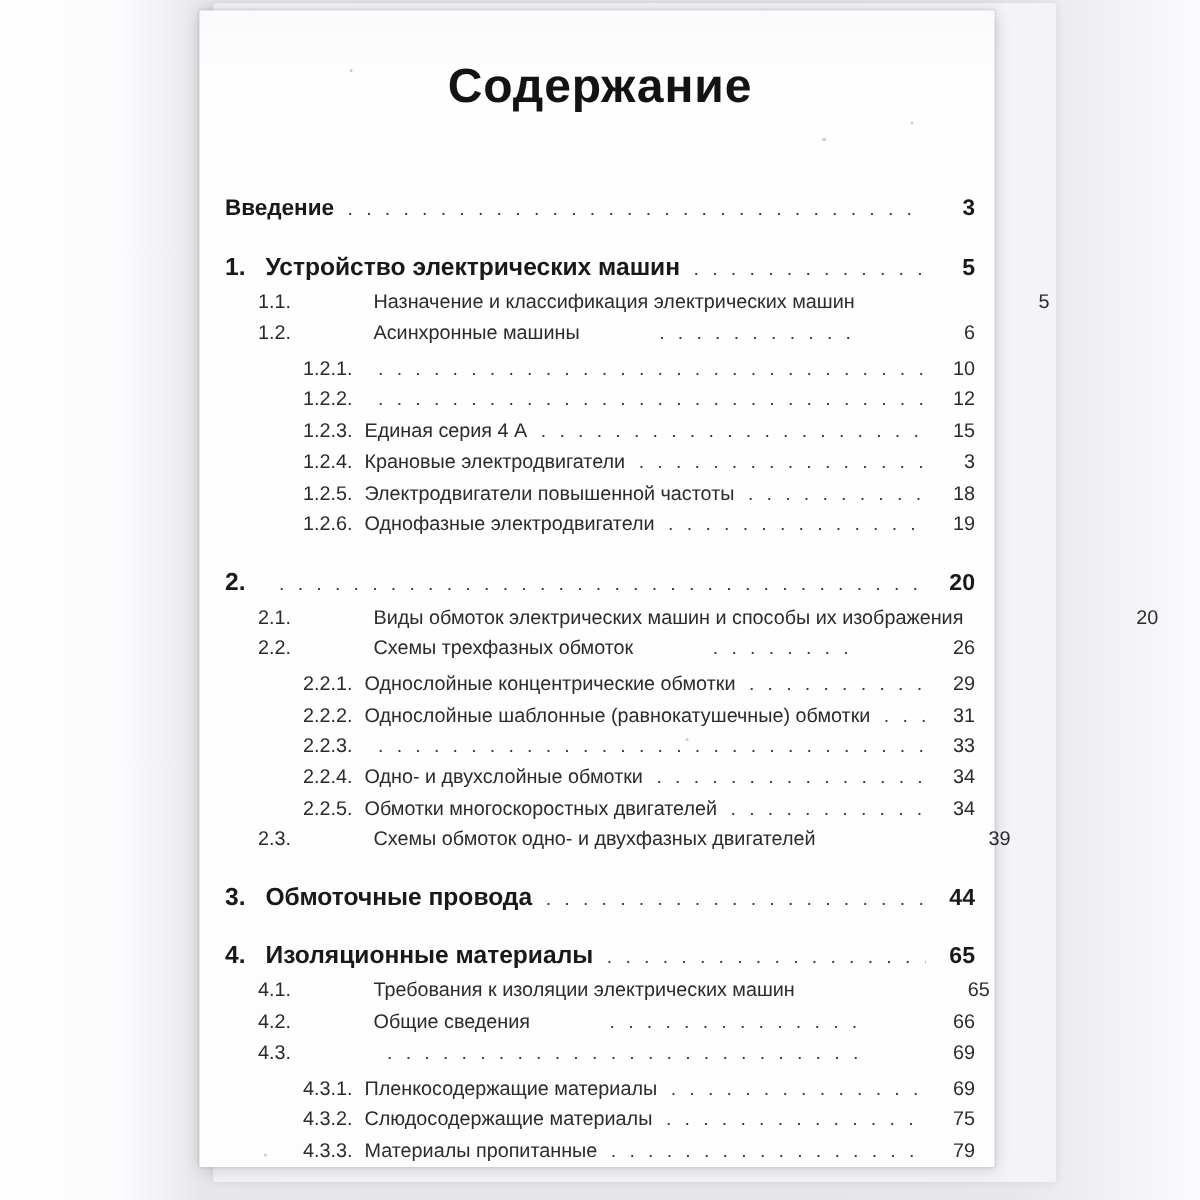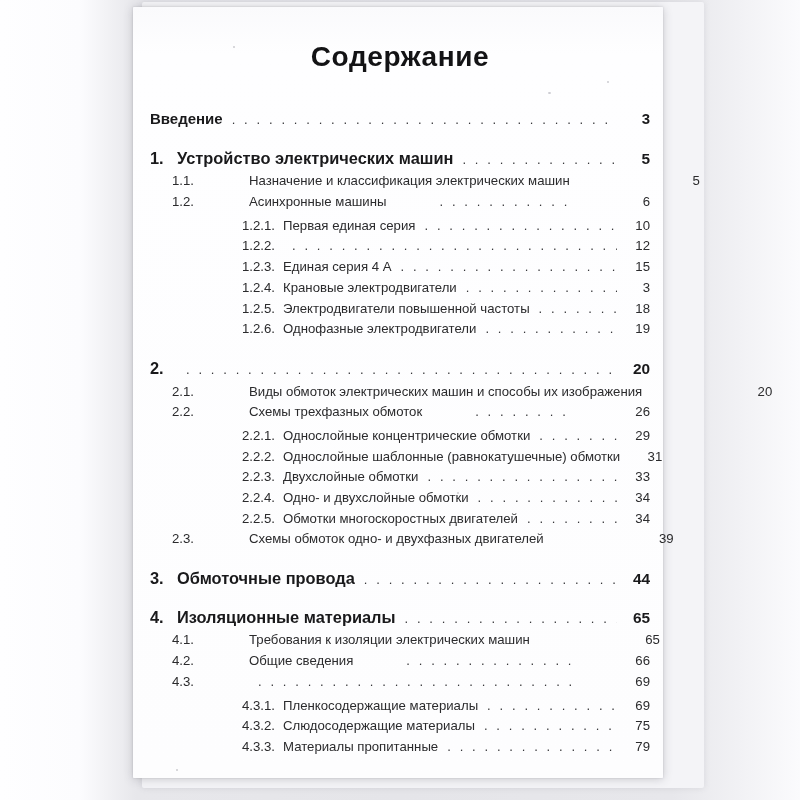--- a/index.html
+++ b/index.html
@@ -33,7 +33,7 @@
   .title {
     margin: 34px 0 0 0;
     text-align: center;
-    font-size: 28px; line-height: 32px;
+    font-size: 32px; line-height: 32px;
     font-weight: bold;
     letter-spacing: .6px;
     color: #131315;

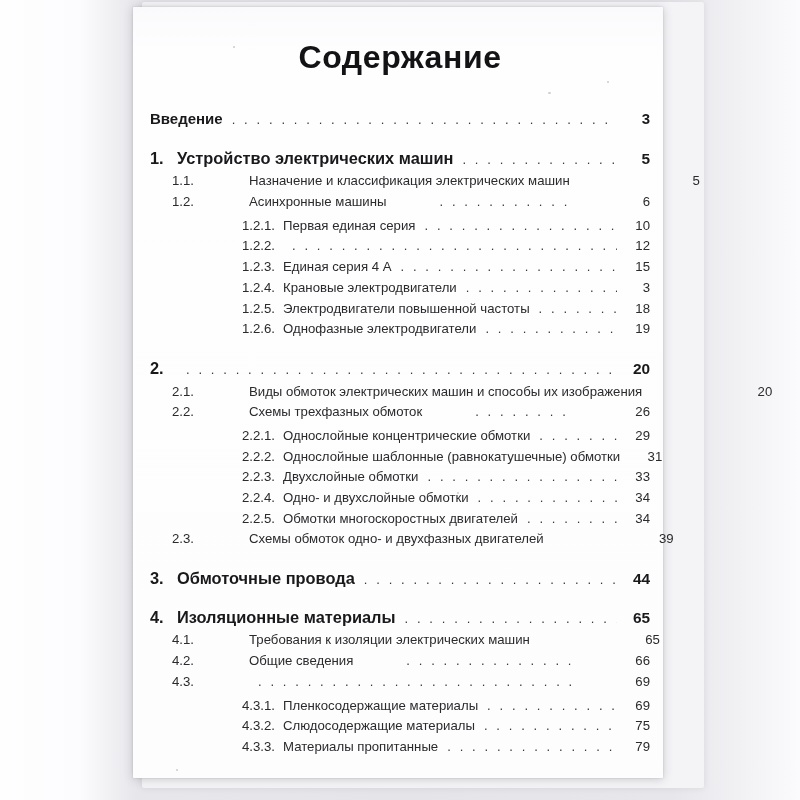--- a/index.html
+++ b/index.html
@@ -72,7 +72,7 @@
   .lvl2 { padding-left: 52px; }
   .lvl2 .num { width: 41px; margin-left: 40px; }
 
-  .row-intro   { margin-top: 36px; }
+  .row-intro   { margin-top: 56px; }
   .gap-section { margin-top: 18px; }
   .deeper      { margin-top: 3px; }
 

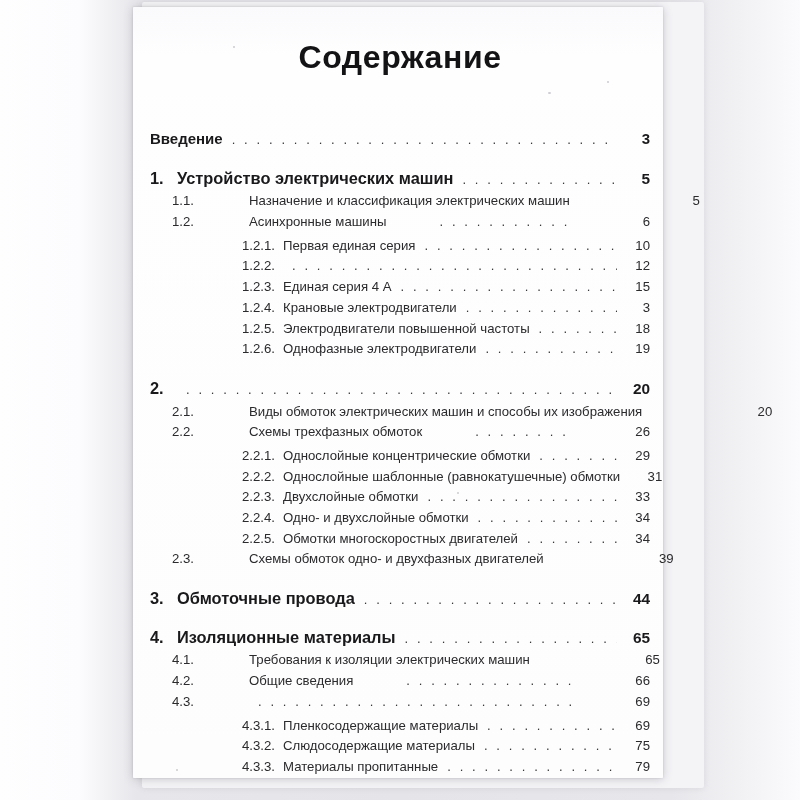--- a/index.html
+++ b/index.html
@@ -70,7 +70,7 @@
   .lvl1 { padding-left: 22px; gap: 44px; }
   .lvl1 .num { width: 33px; }
   .lvl2 { padding-left: 52px; }
-  .lvl2 .num { width: 41px; margin-left: 40px; }
+  .lvl2 .num { width: 41px; }
 
   .row-intro   { margin-top: 56px; }
   .gap-section { margin-top: 18px; }

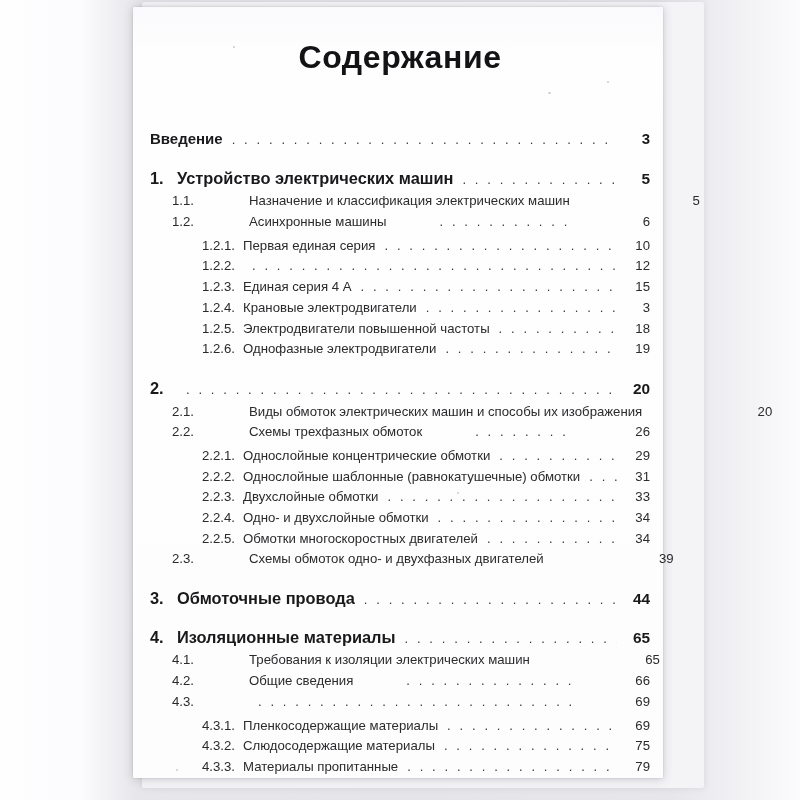--- a/index.html
+++ b/index.html
@@ -119,7 +119,6 @@
   </div>
         <div class="row lvl2 deeper">
     <span class="num">1.2.1.</span>
-    <span class="label">Первая единая серия</span>
     <span class="dots">. . . . . . . . . . . . . . . . . . . . . . . . . . . . . . . . . . . . . . . . . . . . . . . . . . . . . . . . . . . . . . . . . . . . . . . . . . . . . . . .</span>
     <span class="pg">10</span>
   </div>

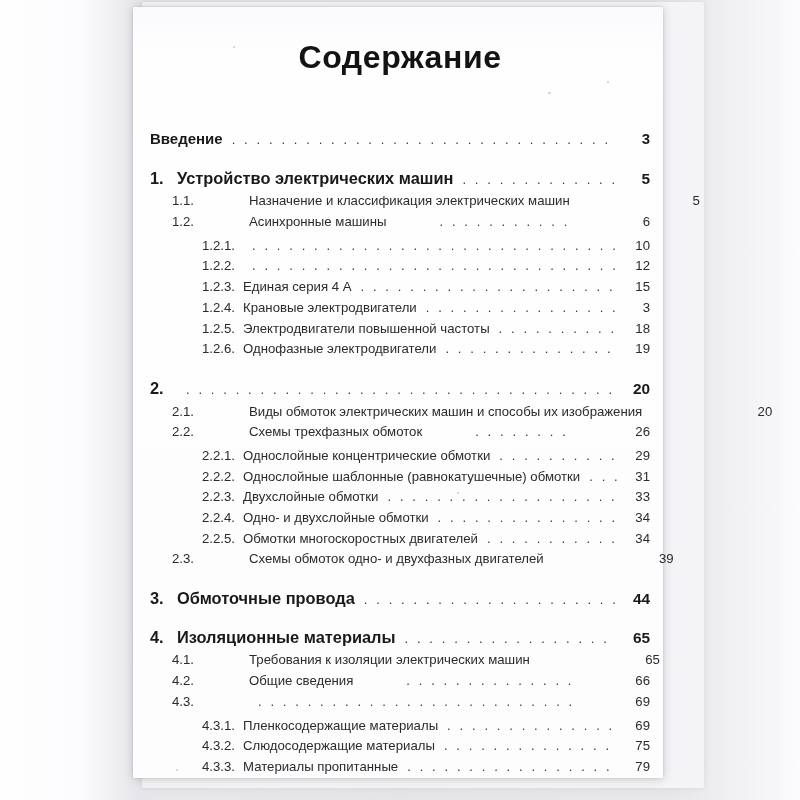--- a/index.html
+++ b/index.html
@@ -182,7 +182,6 @@
   </div>
         <div class="row lvl2">
     <span class="num">2.2.3.</span>
-    <span class="label">Двухслойные обмотки</span>
     <span class="dots">. . . . . . . . . . . . . . . . . . . . . . . . . . . . . . . . . . . . . . . . . . . . . . . . . . . . . . . . . . . . . . . . . . . . . . . . . . . . . . . .</span>
     <span class="pg">33</span>
   </div>

